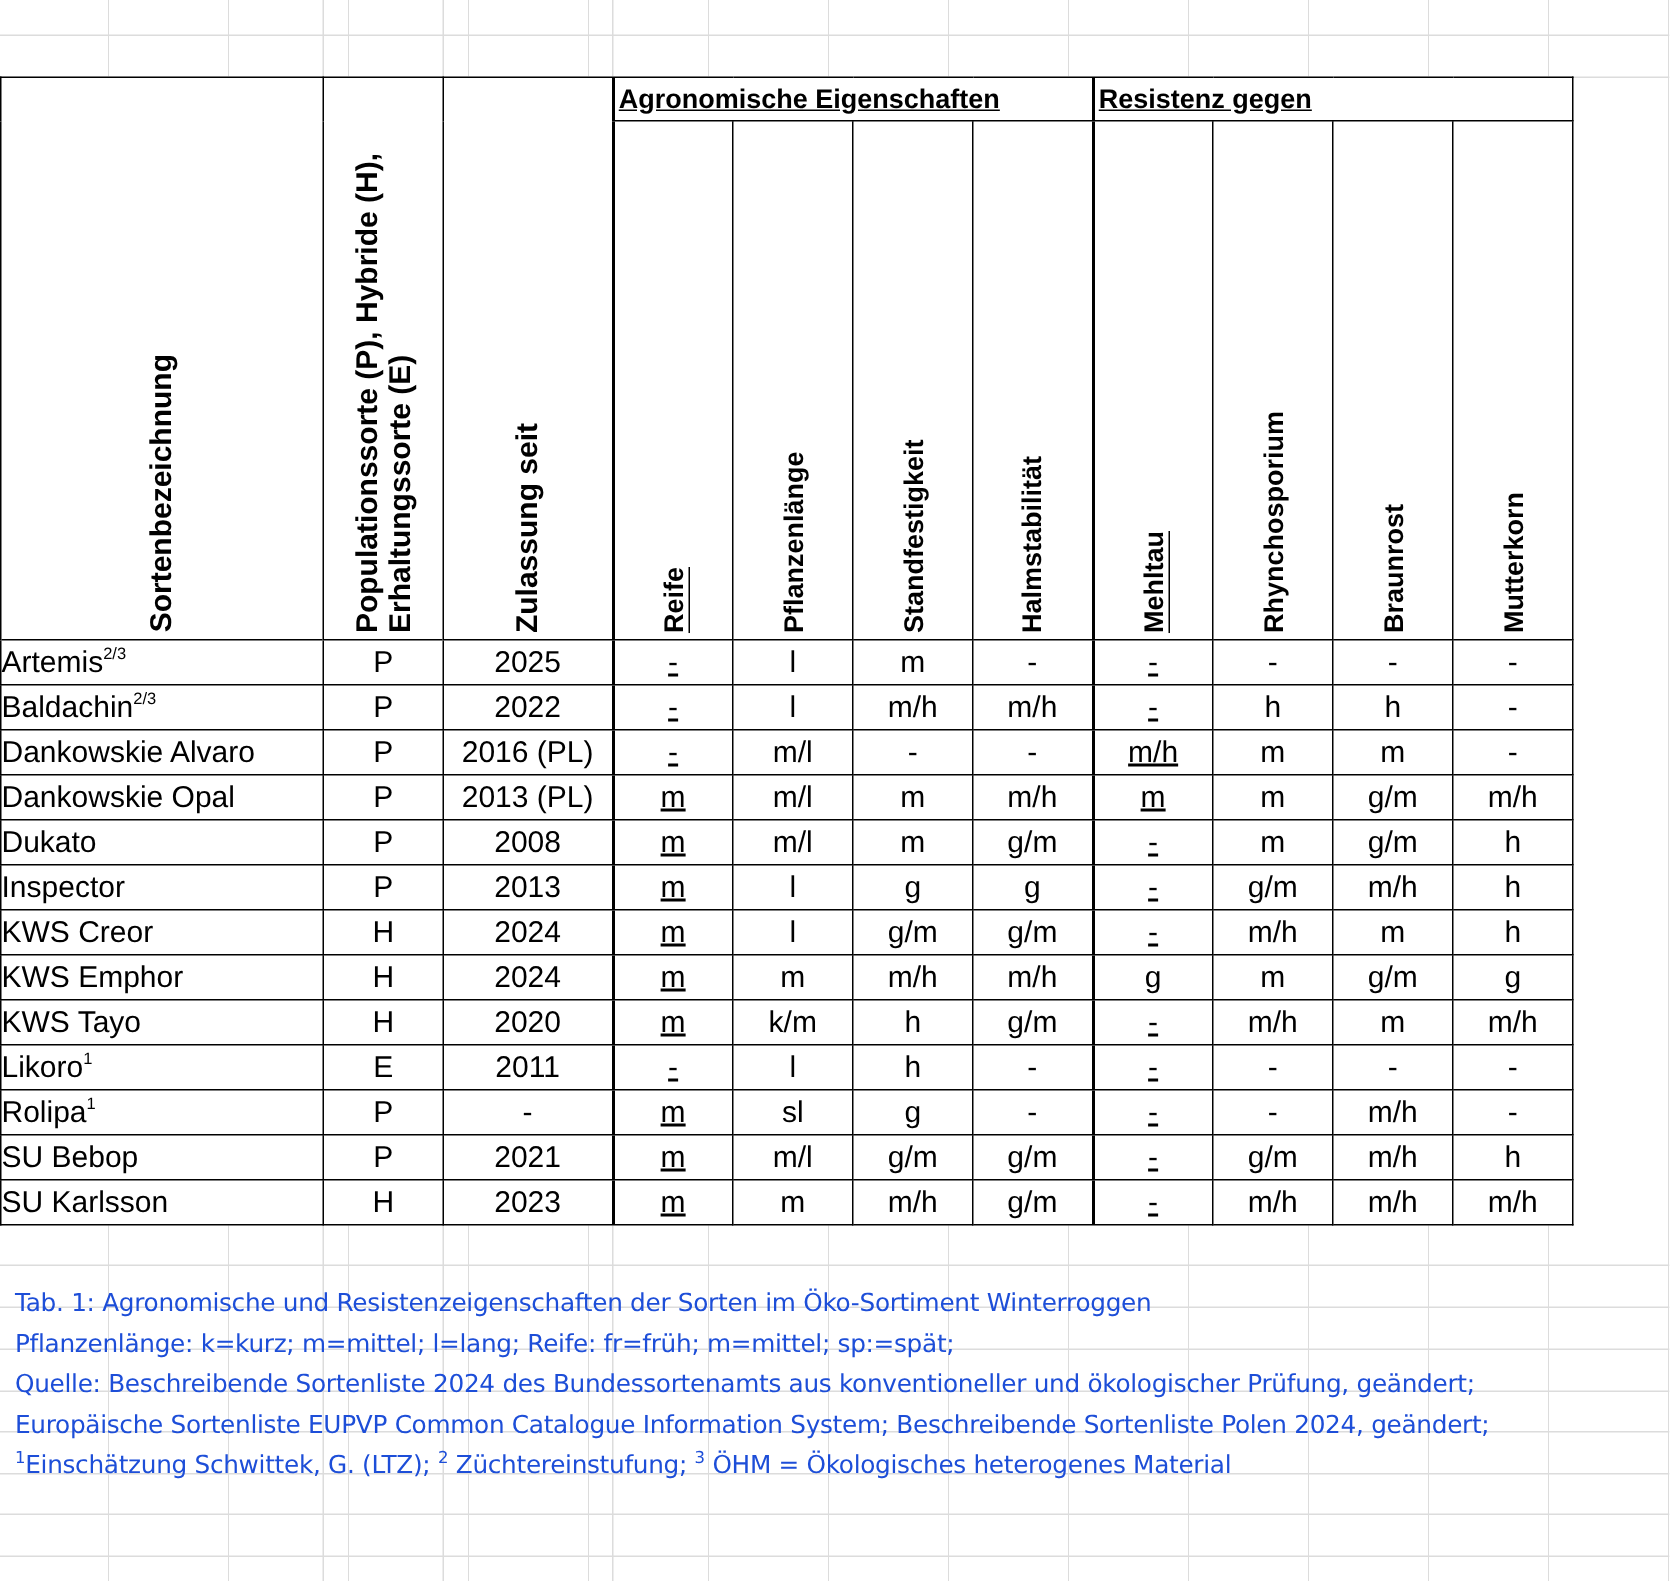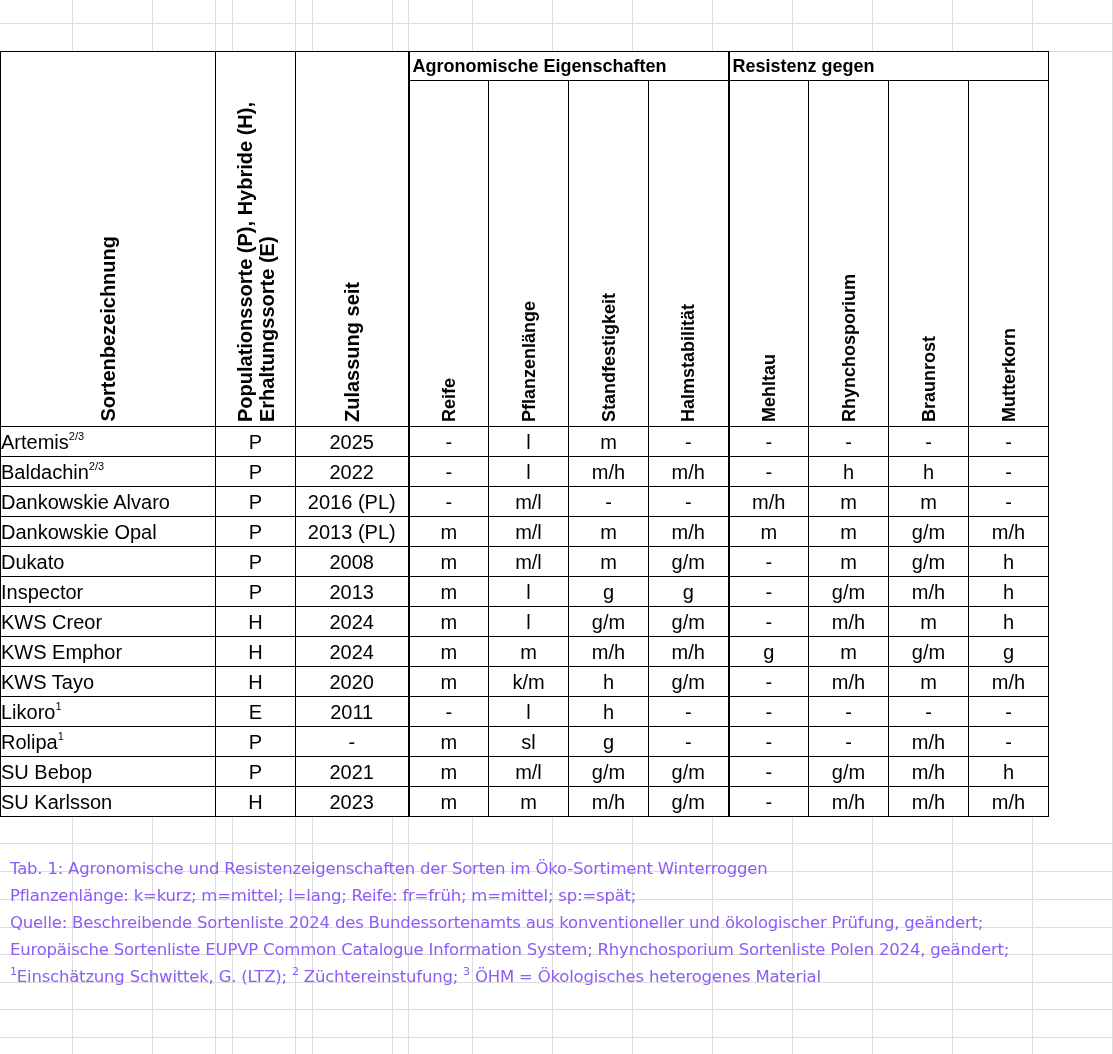--- a/index.html
+++ b/index.html
@@ -56,7 +56,7 @@
   table.sheet td { height: 29px; }
   table.sheet td.name { text-align: left; padding-left: 0; }
   sup { font-size: 11px; vertical-align: 9px; line-height: 0; }
-  .thick-l { border-left: 2px solid #000 !important; }
+  .thick-l { border-left: 2px solid #000 !important; text-decoration: underline; }
 
   .notes {
     position: absolute; left: 10px; top: 855px;

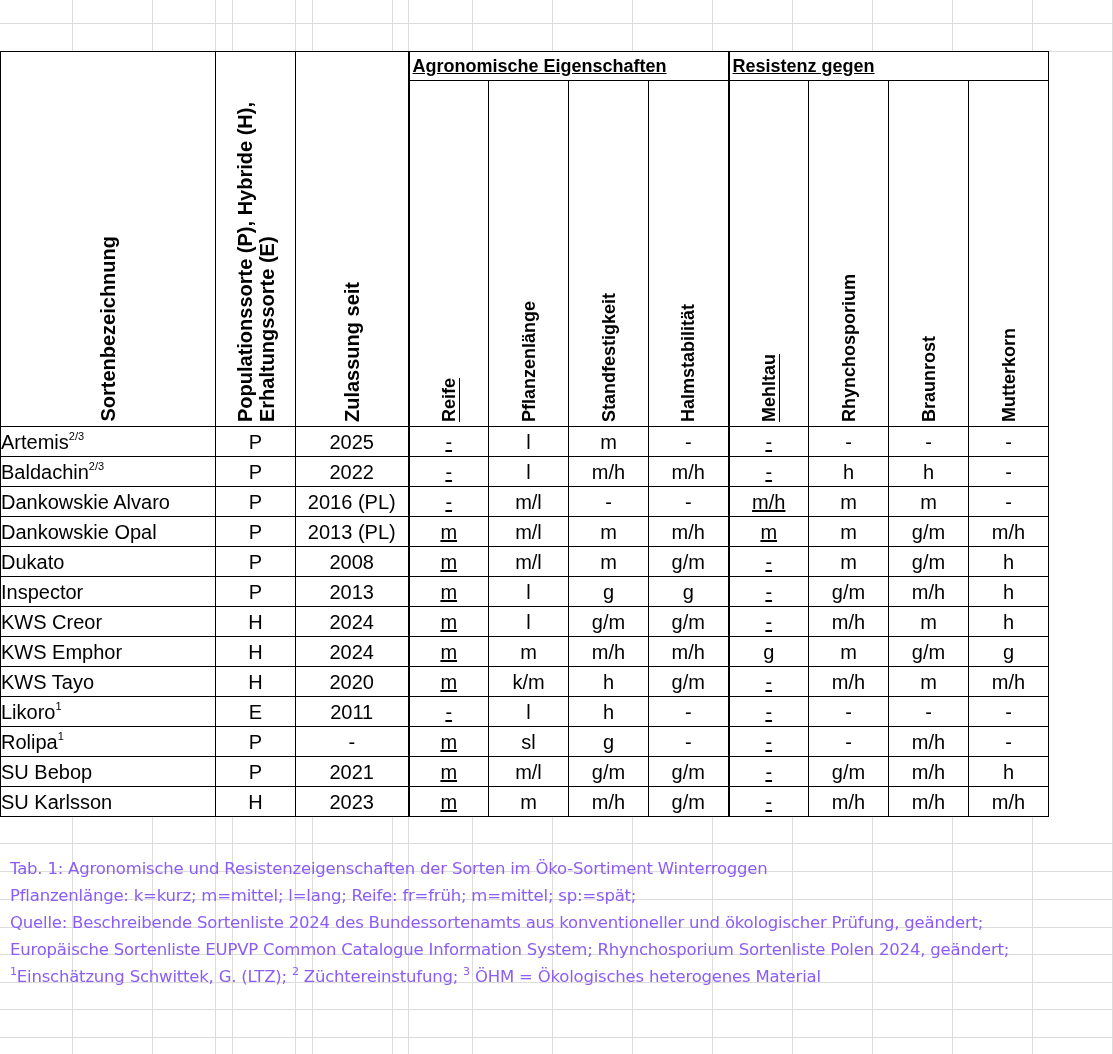--- a/index.html
+++ b/index.html
@@ -61,7 +61,7 @@
   .notes {
     position: absolute; left: 10px; top: 855px;
     font-family: "DejaVu Sans", sans-serif;
-    font-size: 16.5px; line-height: 27px; color: #8b5cf6;
+    font-size: 16.5px; line-height: 27px; color: #1d4ed8;
     letter-spacing: -0.2px;
   }
   .notes div { white-space: nowrap; }

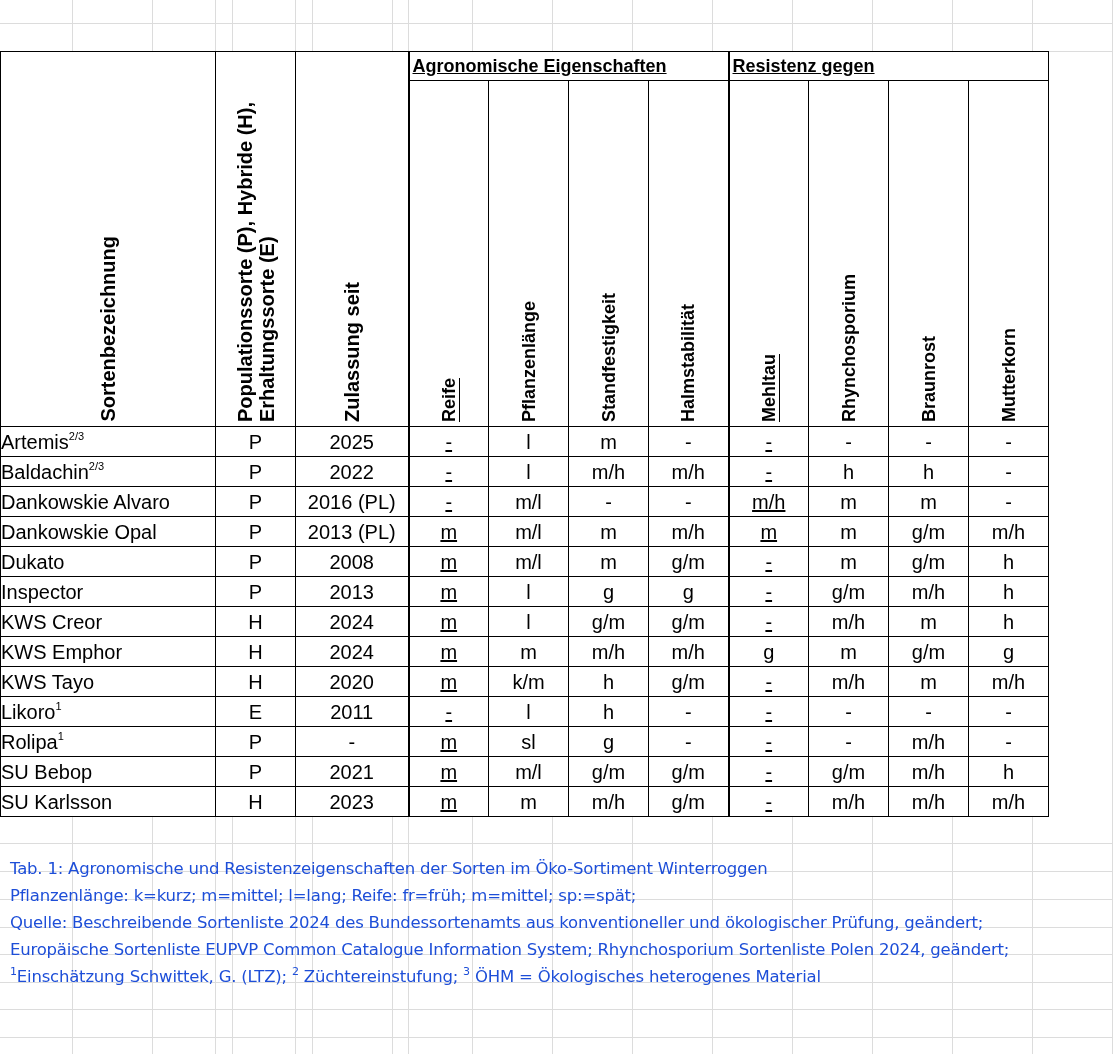--- a/index.html
+++ b/index.html
@@ -352,7 +352,7 @@
   <div>Tab. 1: Agronomische und Resistenzeigenschaften der Sorten im Öko-Sortiment Winterroggen</div>
   <div>Pflanzenlänge: k=kurz; m=mittel; l=lang; Reife: fr=früh; m=mittel; sp:=spät;</div>
   <div>Quelle: Beschreibende Sortenliste 2024 des Bundessortenamts aus konventioneller und ökologischer Prüfung, geändert;</div>
-  <div>Europäische Sortenliste EUPVP Common Catalogue Information System; Rhynchosporium Sortenliste Polen 2024, geändert;</div>
+  <div>Europäische Sortenliste EUPVP Common Catalogue Information System; Beschreibende Sortenliste Polen 2024, geändert;</div>
   <div><sup>1</sup><span>Einschätzung Schwittek, G. (LTZ); </span><sup>2</sup><span> Züchtereinstufung; </span><sup>3</sup><span> ÖHM = Ökologisches heterogenes Material</span></div>
 </div>
 

